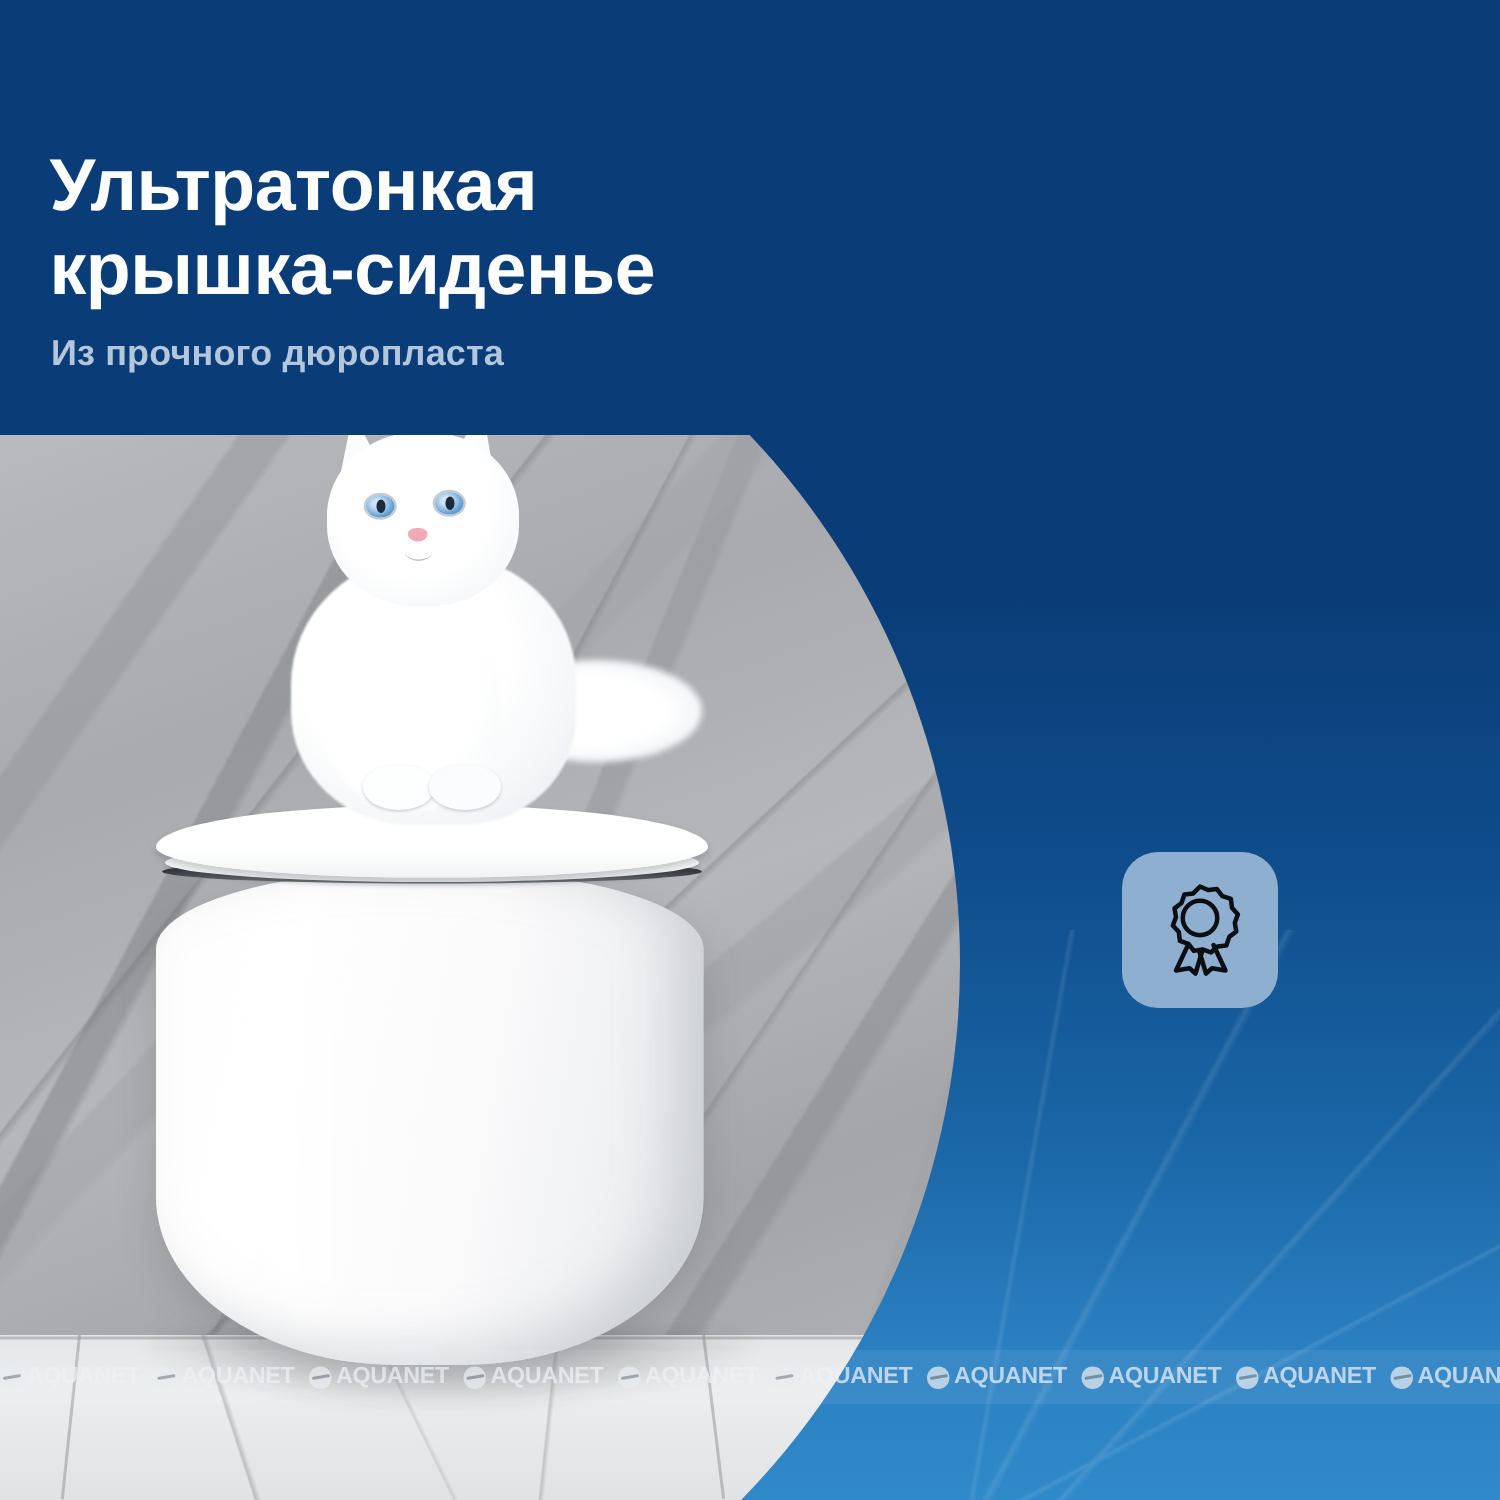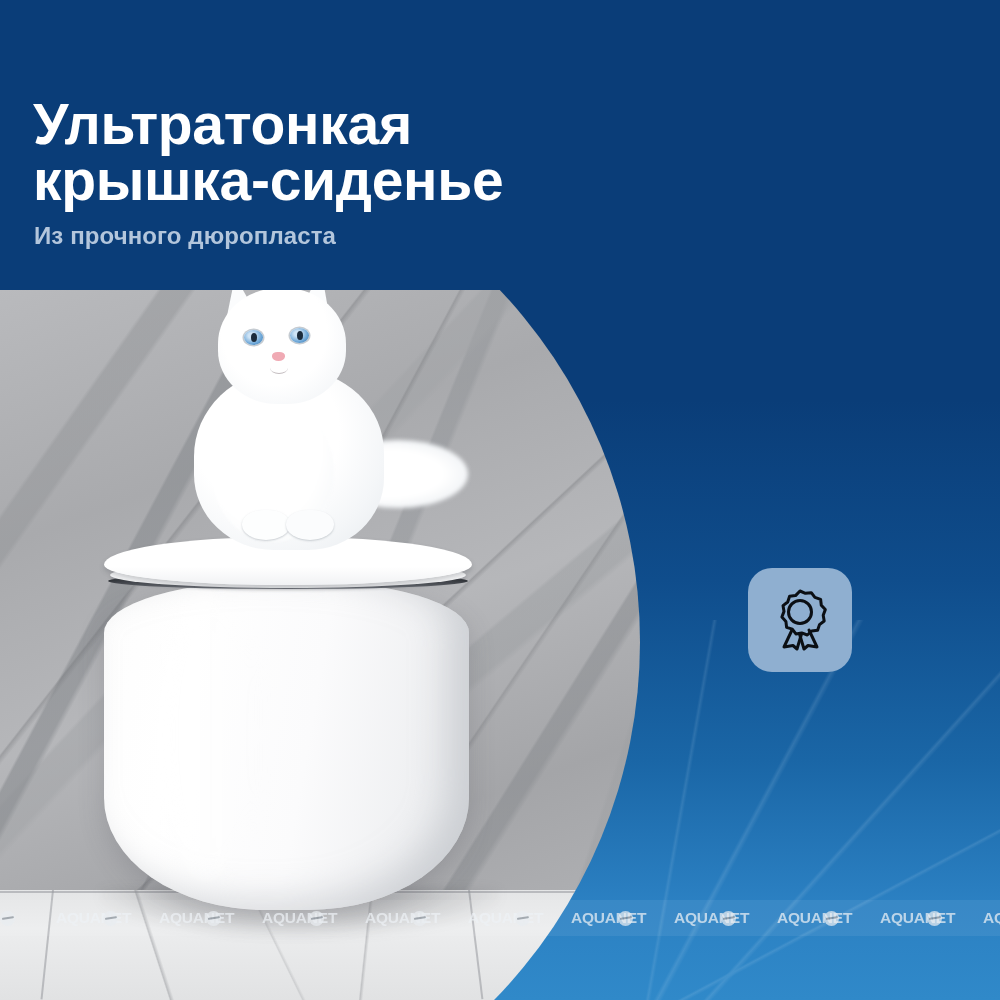--- a/index.html
+++ b/index.html
@@ -48,7 +48,7 @@
   .headline {
     position:absolute; left:33px; top:96px;
     color:#ffffff;
-    font-size:57px;
+    font-size:49px;
     font-weight:bold;
     line-height:56px;
     letter-spacing:-0.3px;

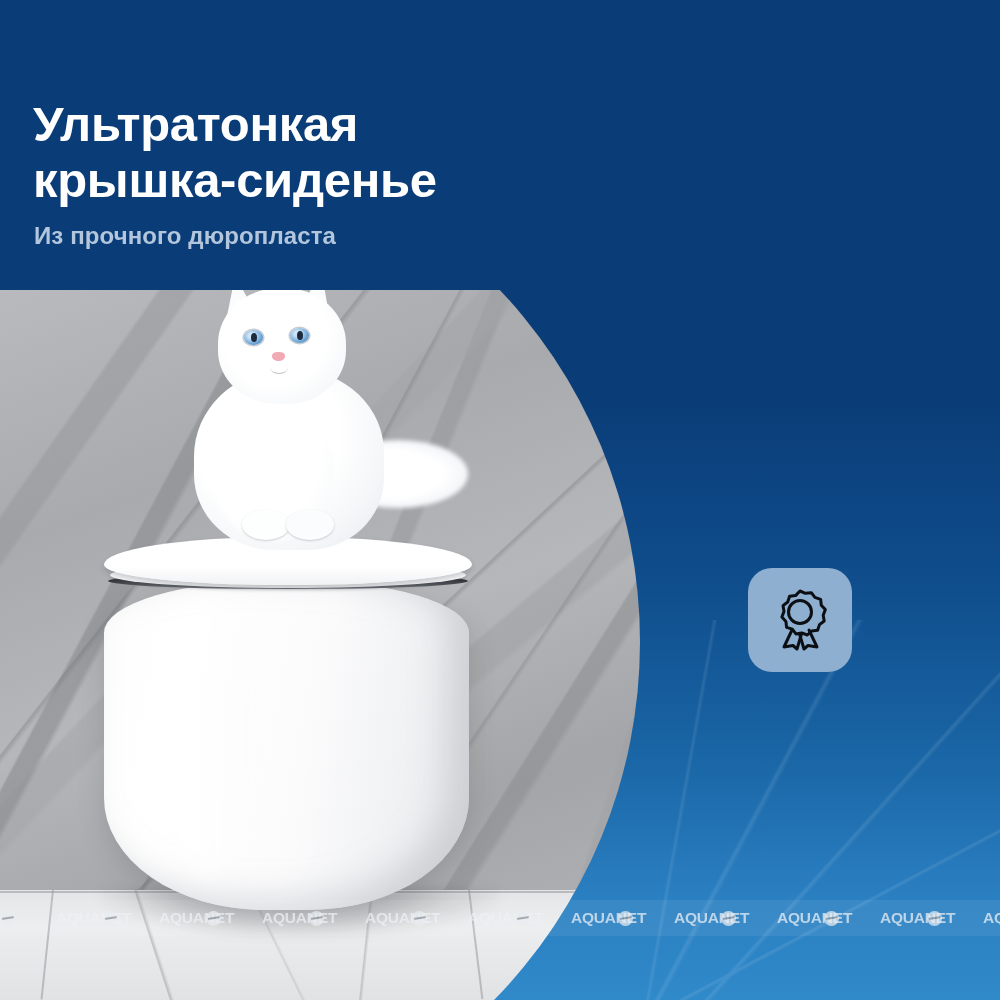--- a/index.html
+++ b/index.html
@@ -242,7 +242,6 @@
   .wm-txt {
     color:#eef2f6; font-size:15.5px; font-weight:bold; letter-spacing:-0.2px;
     font-family:"Liberation Sans", sans-serif;
-    margin-left:38px;
   }
 </style>
 </head>

